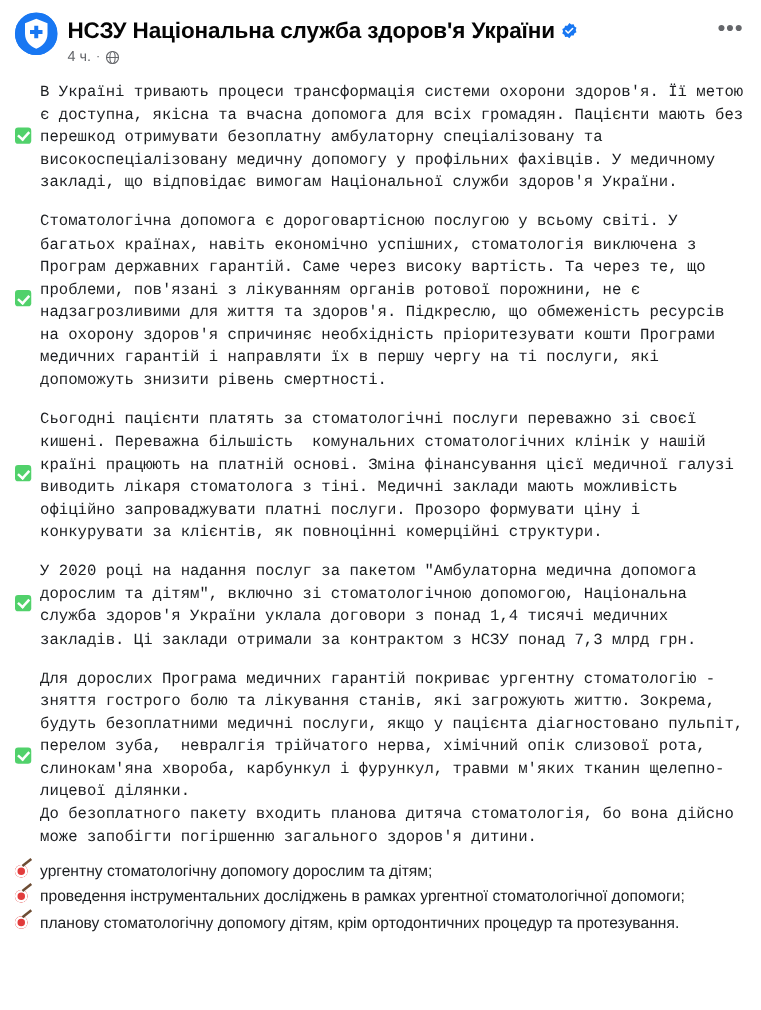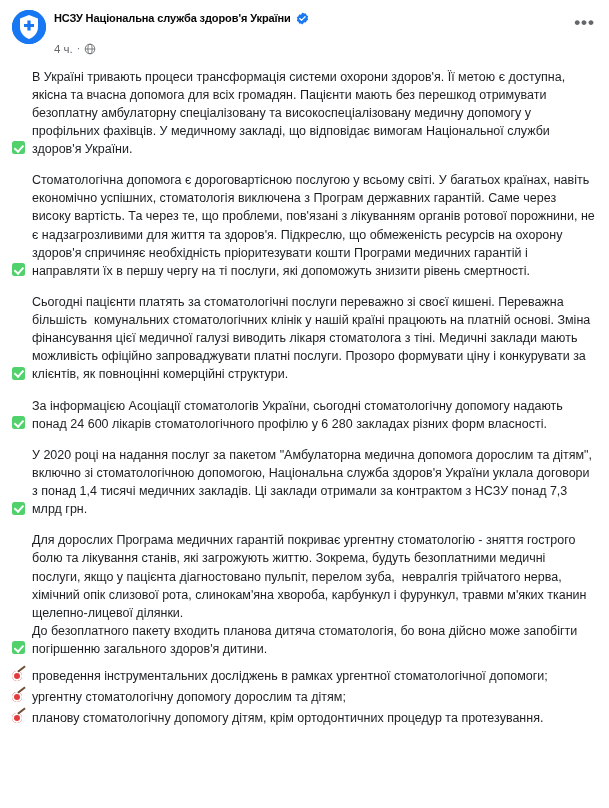--- a/index.html
+++ b/index.html
@@ -52,7 +52,7 @@
   }
   .page-name {
     font-weight: bold;
-    font-size: 11px;
+    font-size: 18px;
     color: #050505;
     letter-spacing: -0.1px;
   }

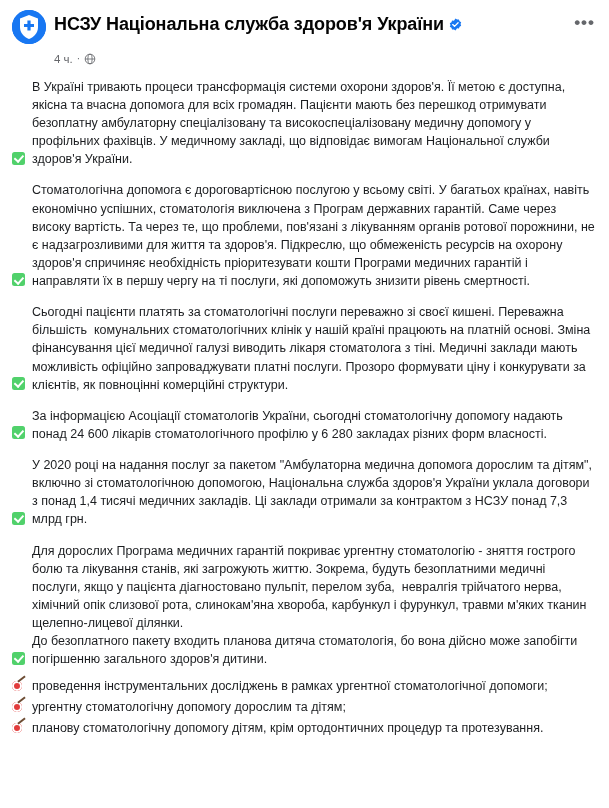--- a/index.html
+++ b/index.html
@@ -66,7 +66,7 @@
     align-items: center;
     font-size: 11.5px;
     color: #65676b;
-    margin-top: 14px;
+    margin-top: 1px;
   }
   .meta-dot {
     margin: 0 4px;

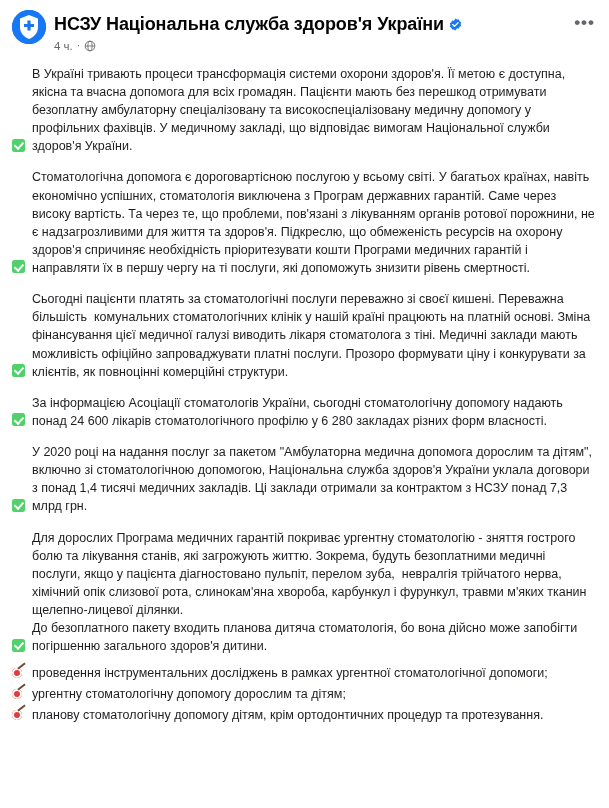--- a/index.html
+++ b/index.html
@@ -89,8 +89,9 @@
   }
   .para {
     display: flex;
-    align-items: flex-end;
+    align-items: center;
     margin-bottom: 13px;
+    font-family: Liberation Mono, monospace;
   }
   .para:last-child { margin-bottom: 0; }
   .bullet-emoji {

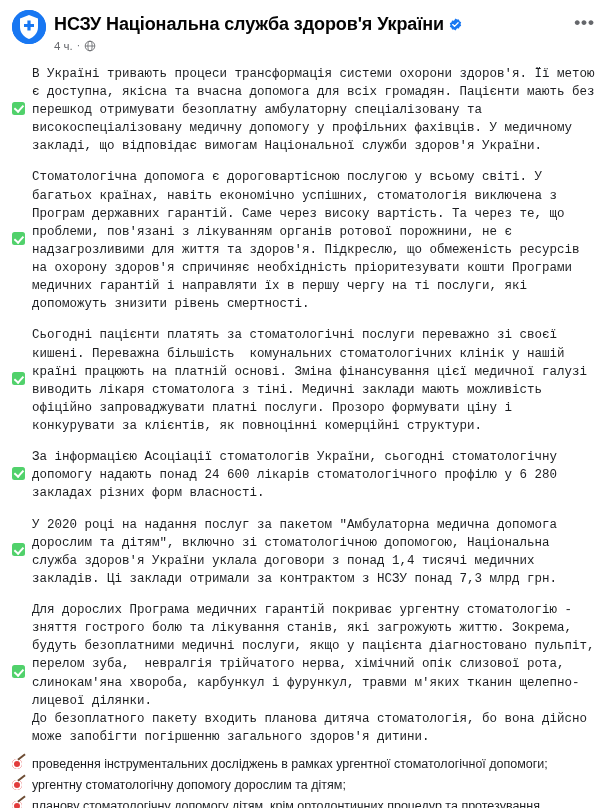--- a/index.html
+++ b/index.html
@@ -218,10 +218,6 @@
       <span class="para-text">Сьогодні пацієнти платять за стоматологічні послуги переважно зі своєї кишені. Переважна більшість  комунальних стоматологічних клінік у нашій країні працюють на платній основі. Зміна фінансування цієї медичної галузі виводить лікаря стоматолога з тіні. Медичні заклади мають можливість офіційно запроваджувати платні послуги. Прозоро формувати ціну і конкурувати за клієнтів, як повноцінні комерційні структури.</span>
     </div>
 
-    <div class="para">
-      <span class="bullet-emoji"><span class="check-box"></span></span>
-      <span class="para-text">За інформацією Асоціації стоматологів України, сьогодні стоматологічну допомогу надають понад 24 600 лікарів стоматологічного профілю у 6 280 закладах різних форм власності.</span>
-    </div>
 
     <div class="para">
       <span class="bullet-emoji"><span class="check-box"></span></span>

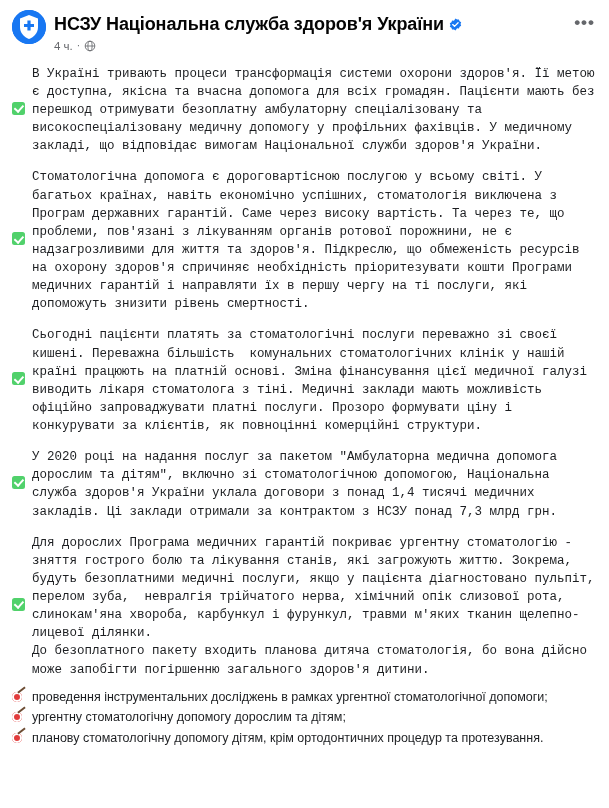--- a/index.html
+++ b/index.html
@@ -235,11 +235,11 @@
     <div class="sub-group">
       <div class="sub-item">
         <span class="bullet-emoji"><span class="dart"></span></span>
-        <span class="para-text">проведення інструментальних досліджень в рамках ургентної стоматологічної допомоги;</span>
+        <span class="para-text">ургентну стоматологічну допомогу дорослим та дітям;</span>
       </div>
       <div class="sub-item">
         <span class="bullet-emoji"><span class="dart"></span></span>
-        <span class="para-text">ургентну стоматологічну допомогу дорослим та дітям;</span>
+        <span class="para-text">проведення інструментальних досліджень в рамках ургентної стоматологічної допомоги;</span>
       </div>
       <div class="sub-item">
         <span class="bullet-emoji"><span class="dart"></span></span>

